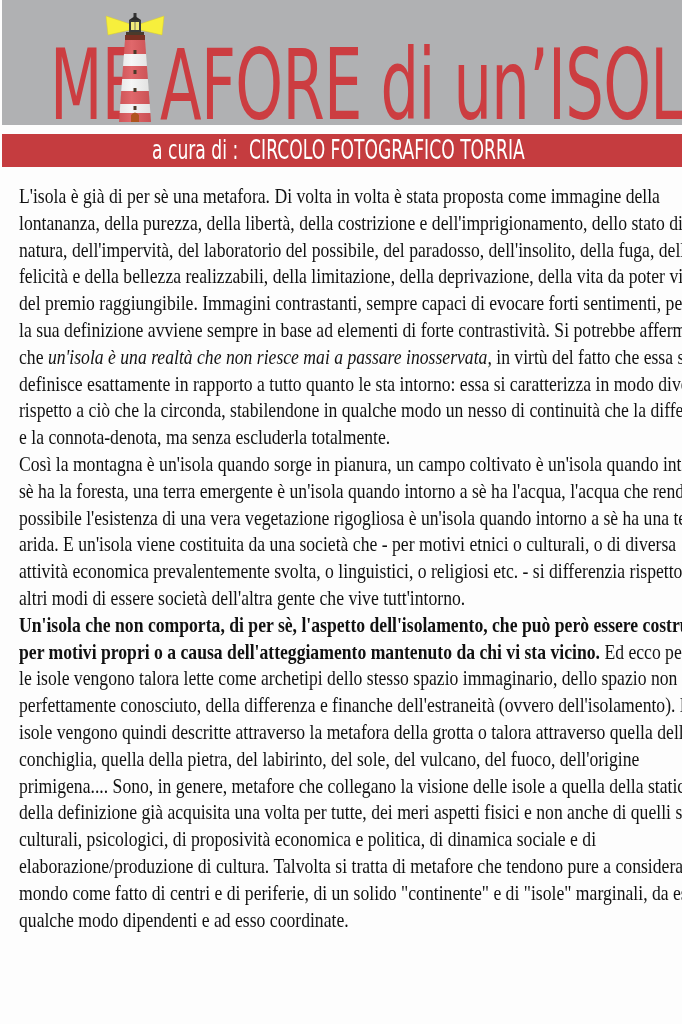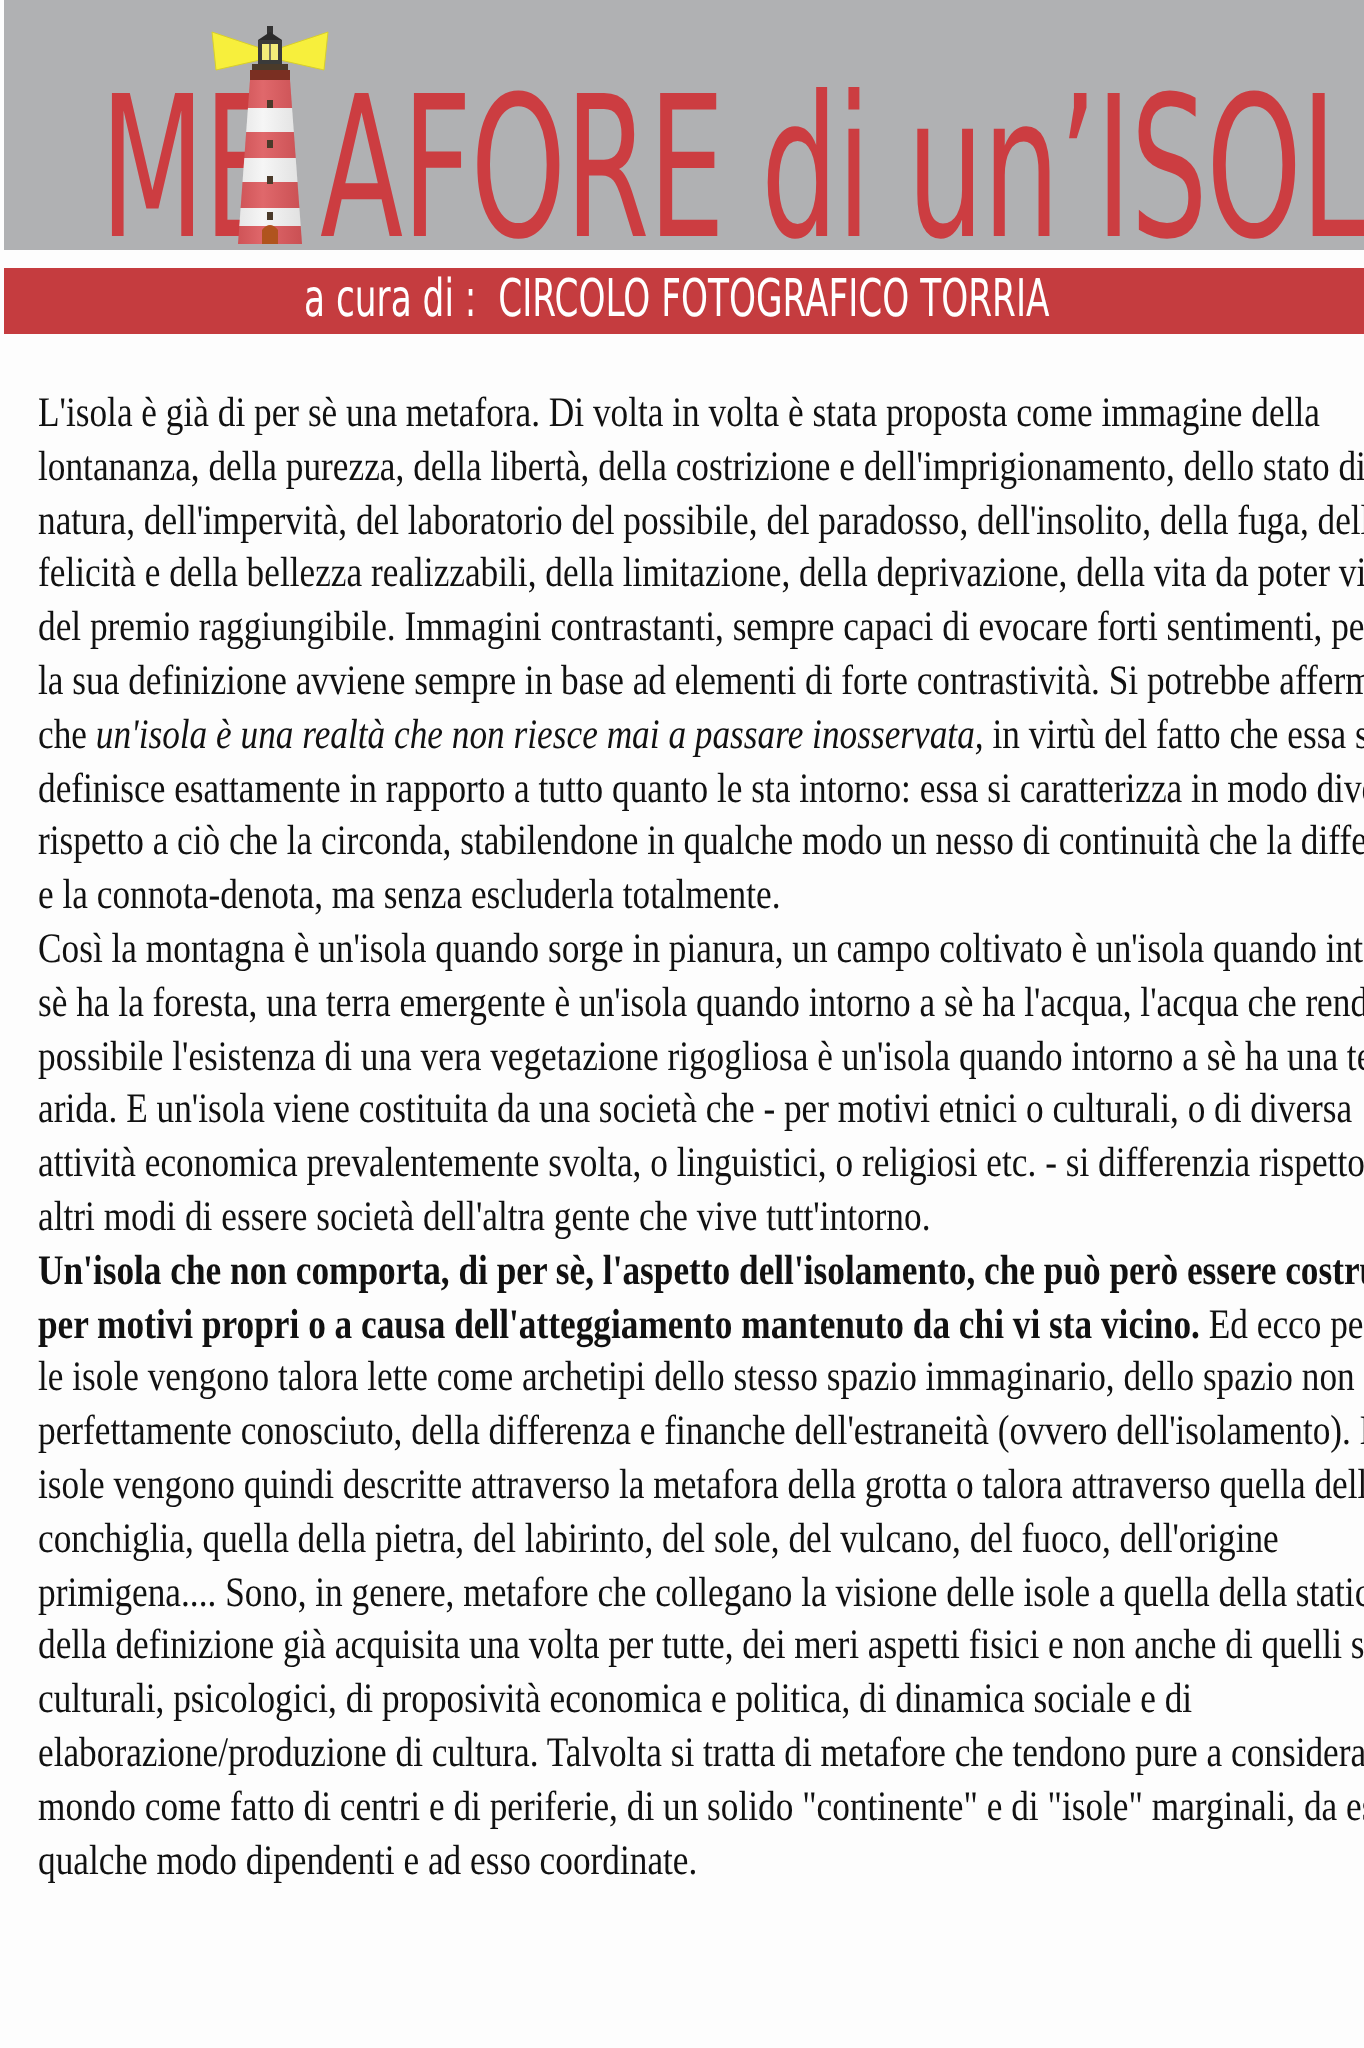--- a/index.html
+++ b/index.html
@@ -42,7 +42,7 @@
       white-space: pre;
     }
     .body-text {
-      position: absolute; left: 19px; top: 193px; width: 660px;
+      position: absolute; left: 19px; top: 183px; width: 660px;
     }
     .line {
       display: block;

